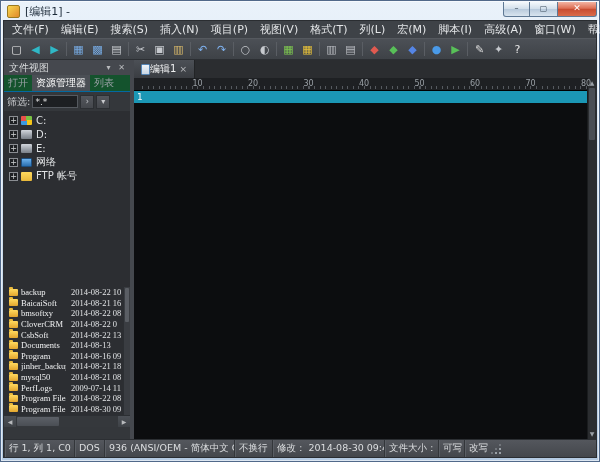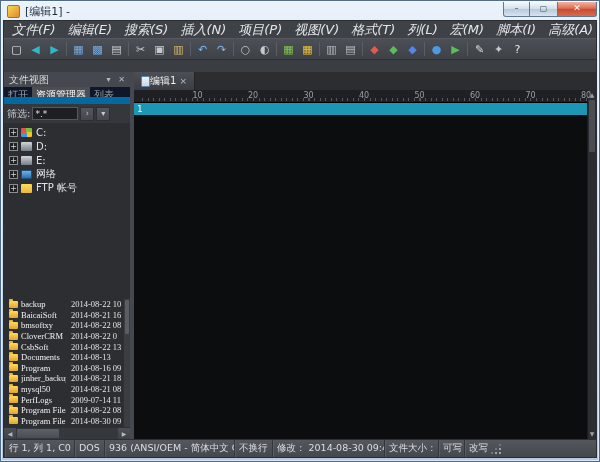--- a/index.html
+++ b/index.html
@@ -28,7 +28,7 @@
     display: flex; flex-direction: column; }
 
   .menubar { height: 17px; display: flex; background: #3e4247; padding-left: 2px; }
-  .menu-item { font-size: 13px; line-height: 17px; padding: 0 6px; color: #e4e6e8; white-space: nowrap; font-style: italic; }
+  .menu-item { font-size: 11px; line-height: 17px; padding: 0 6px; color: #e4e6e8; white-space: nowrap; }
 
   .toolbar { height: 22px; flex: none; display: flex; align-items: center; padding: 0 3px;
     background: linear-gradient(#4c5056,#3e4247); border-top: 1px solid #55595f; border-bottom: 1px solid #2c2f33; }

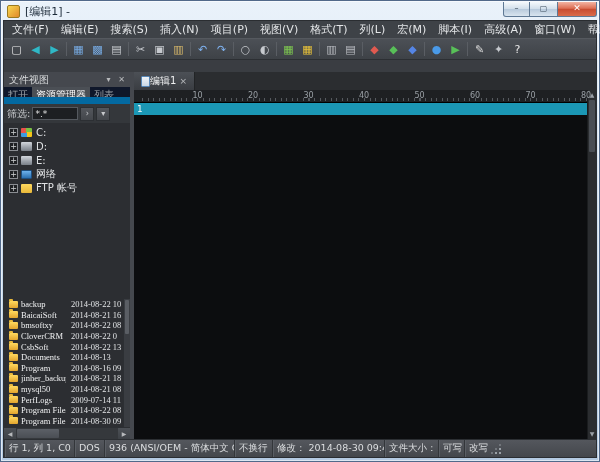--- a/index.html
+++ b/index.html
@@ -36,7 +36,7 @@
   .tb-glyph { font-size: 11px; line-height: 1; }
   .tb-sep { width: 1px; height: 14px; flex: none; background: #2c2f33; border-right: 1px solid #5a5e64; margin: 0 2px; }
 
-  .content { flex: 1; display: flex; min-height: 0; margin-top: 12px; }
+  .content { flex: 1; display: flex; min-height: 0; }
 
   
   .sidebar { width: 126px; flex: none; display: flex; flex-direction: column; background: #34373b; }

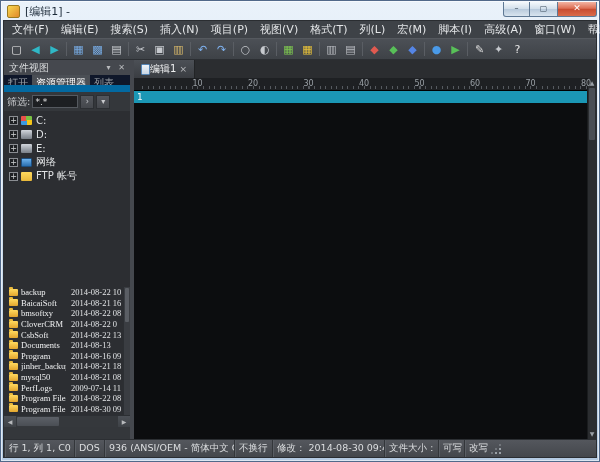--- a/index.html
+++ b/index.html
@@ -43,7 +43,7 @@
   .panel-header { height: 15px; flex: none; background: #45484e; display: flex; align-items: center; padding: 0 2px 0 5px; }
   .panel-title { font-size: 10px; color: #d8dadc; flex: 1; white-space: nowrap; overflow: hidden; }
   .hdr-ic { width: 13px; height: 12px; flex: none; text-align: center; font-size: 8px; line-height: 12px; color: #b8babd; }
-  .side-tabs { height: 17px; flex: none; display: flex; background: #0f172a; border-bottom: 7px solid #0369a1; }
+  .side-tabs { height: 17px; flex: none; display: flex; background: #14532d; border-bottom: 1px solid #0369a1; }
   .side-tab { font-size: 10px; line-height: 16px; padding: 0 4px; color: #9aa0a6; white-space: nowrap; overflow: hidden; }
   .side-tab.active { background: #4b4f55; color: #ffffff; }
   .filter-row { height: 19px; flex: none; display: flex; align-items: center; padding: 0 3px; gap: 2px; }

